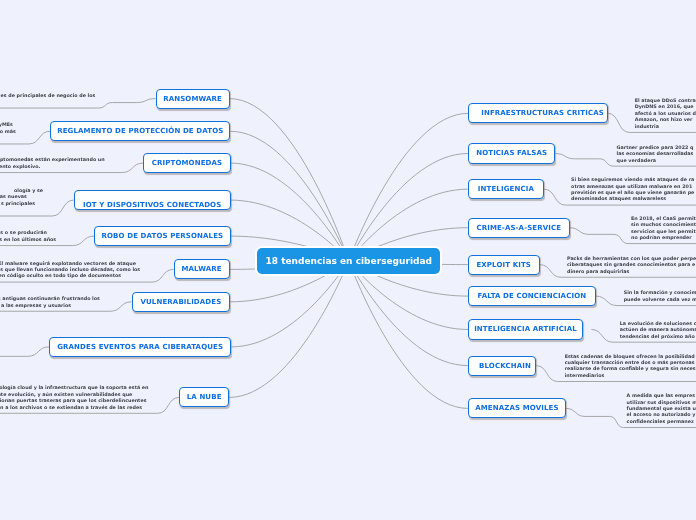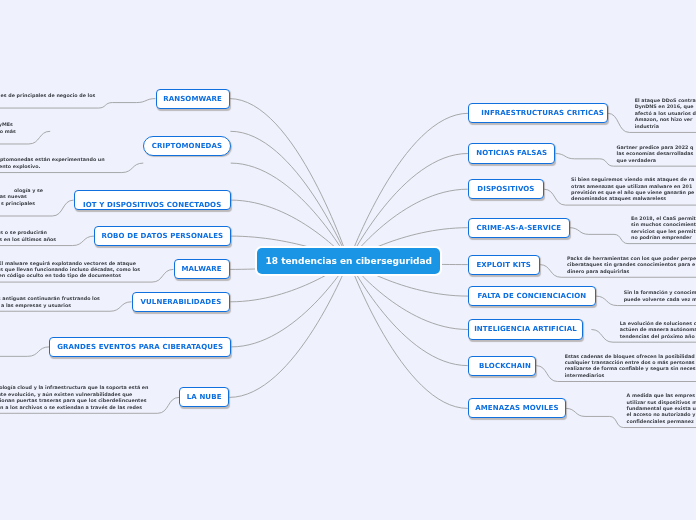--- a/index.html
+++ b/index.html
@@ -66,6 +66,9 @@
         <span>RANSOMWARE</span>
       </div>
       <div class="desc-line" style="top: 92.95px; right: 600.6px;">es de principales de negocio de los</div>
+      <div class="node" style="left: 50.2px; top: 121.2px; width: 180.2px; height: 20.2px;">
+        <span>REGLAMENTO DE PROTECCIÓN DE DATOS</span>
+      </div>
       <div class="desc-line" style="top: 122.43px; right: 683.1px;">yMEs</div>
       <div class="desc-line" style="top: 128.88px; right: 680.1px;">o más</div>
       <div class="node" style="left: 143.3px; top: 136px; width: 87.4px; height: 20.2px; border-radius: 10px;">

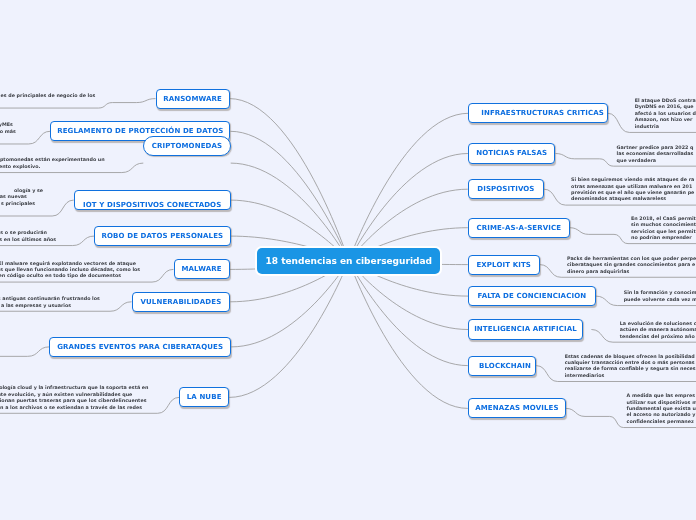--- a/index.html
+++ b/index.html
@@ -71,7 +71,7 @@
       </div>
       <div class="desc-line" style="top: 122.43px; right: 683.1px;">yMEs</div>
       <div class="desc-line" style="top: 128.88px; right: 680.1px;">o más</div>
-      <div class="node" style="left: 143.3px; top: 136px; width: 87.4px; height: 20.2px; border-radius: 10px;">
+      <div class="node" style="left: 143.3px; top: 153px; width: 87.4px; height: 20.2px;">
         <span>CRIPTOMONEDAS</span>
       </div>
       <div class="desc-line" style="top: 157.45px; right: 591.3px;">ptomonedas están experimentando un</div>

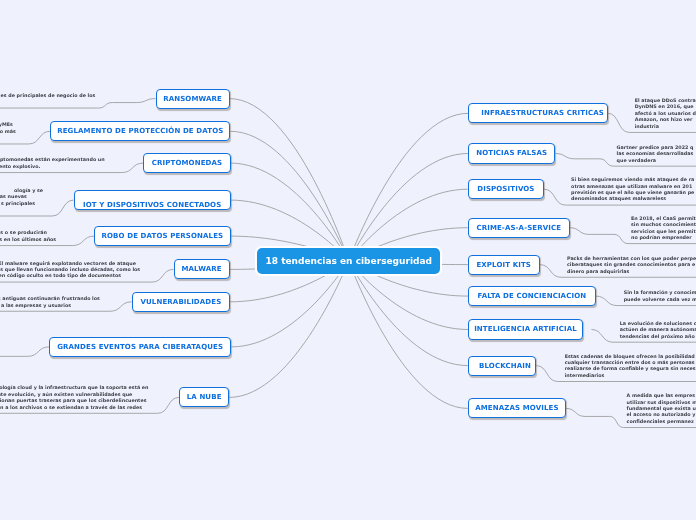--- a/index.html
+++ b/index.html
@@ -123,7 +123,7 @@
       <div class="desc-line" style="top: 151.07px; left: 616.6px;">las economías desarrolladas</div>
       <div class="desc-line" style="top: 157.52px; left: 616.6px;">que verdadera</div>
       <div class="node" style="left: 467.8px; top: 179.1px; width: 76.2px; height: 20.2px;">
-        <span>DISPOSITIVOS</span>
+        <span>INTELIGENCIA</span>
       </div>
       <div class="desc-line" style="top: 177.1px; left: 571.1px;">Si bien seguiremos viendo más ataques de ra</div>
       <div class="desc-line" style="top: 183.55px; left: 571.1px;">otras amenazas que utilizan malware en 201</div>

